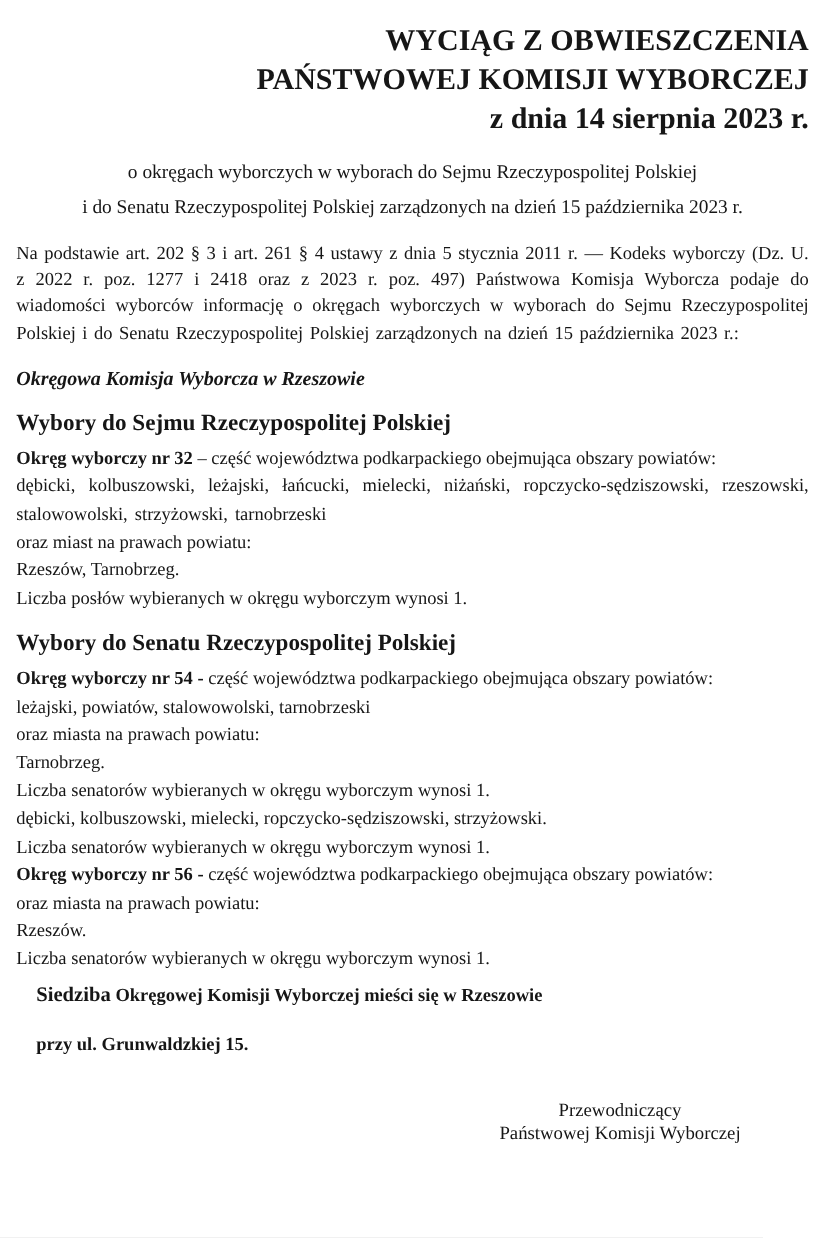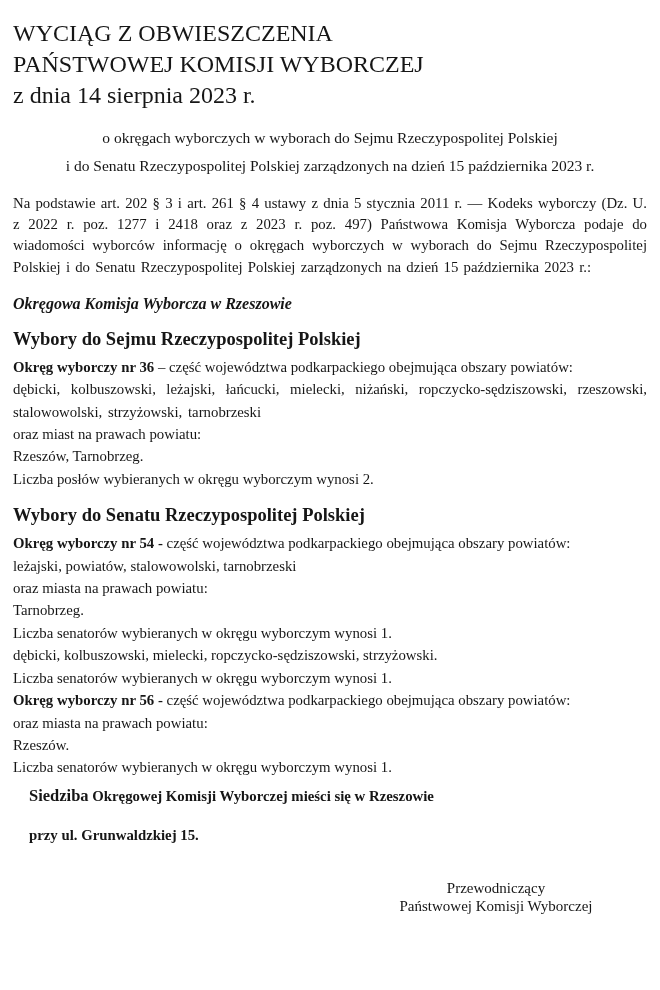--- a/index.html
+++ b/index.html
@@ -19,8 +19,8 @@
   .title {
     margin: 6px 0 0 0;
     font-size: 24px;
-    font-weight: normal;
-    text-align: left;
+    font-weight: bold;
+    text-align: right;
     line-height: 31px;
   }
   .title-line { display: block; }

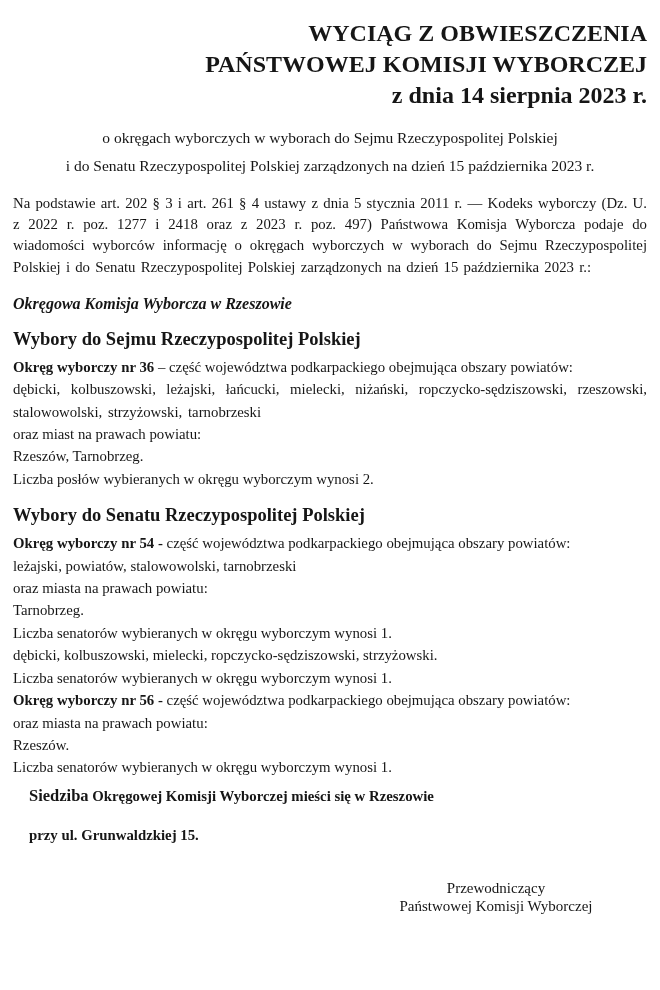--- a/index.html
+++ b/index.html
@@ -108,7 +108,7 @@
 
   <section>
     <h2 class="section-heading">Wybory do Sejmu Rzeczypospolitej Polskiej</h2>
-    <p class="line first-line"><b class="district-label">Okręg wyborczy nr 36</b> <span>– część województwa podkarpackiego obejmująca obszary powiatów:</span></p>
+    <p class="line first-line"><b class="district-label">Okręg wyborczy nr 32</b> <span>– część województwa podkarpackiego obejmująca obszary powiatów:</span></p>
     <p class="line justify">dębicki, kolbuszowski, leżajski, łańcucki, mielecki, niżański, ropczycko-sędziszowski, rzeszowski, stalowowolski, strzyżowski, tarnobrzeski</p>
     <p class="line">oraz miast na prawach powiatu:</p>
     <p class="line">Rzeszów, Tarnobrzeg.</p>

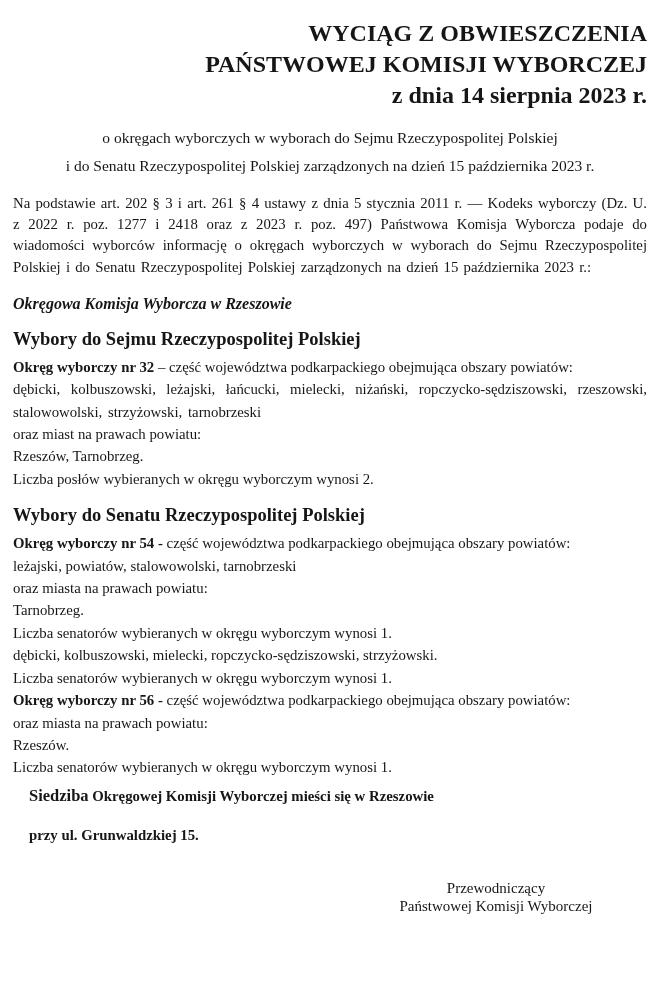--- a/index.html
+++ b/index.html
@@ -112,7 +112,7 @@
     <p class="line justify">dębicki, kolbuszowski, leżajski, łańcucki, mielecki, niżański, ropczycko-sędziszowski, rzeszowski, stalowowolski, strzyżowski, tarnobrzeski</p>
     <p class="line">oraz miast na prawach powiatu:</p>
     <p class="line">Rzeszów, Tarnobrzeg.</p>
-    <p class="line">Liczba posłów wybieranych w okręgu wyborczym wynosi 2.</p>
+    <p class="line">Liczba posłów wybieranych w okręgu wyborczym wynosi 1.</p>
   </section>
 
   <section>

